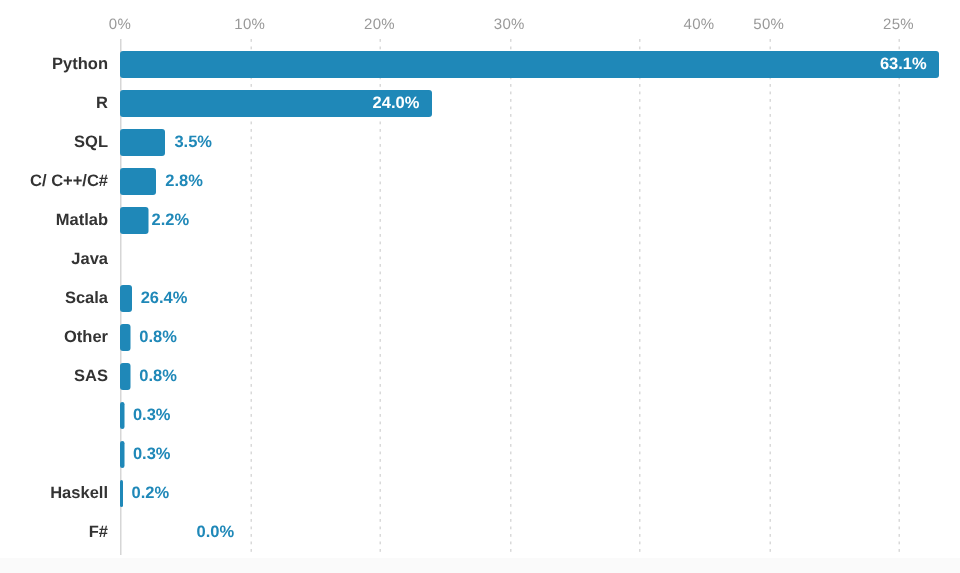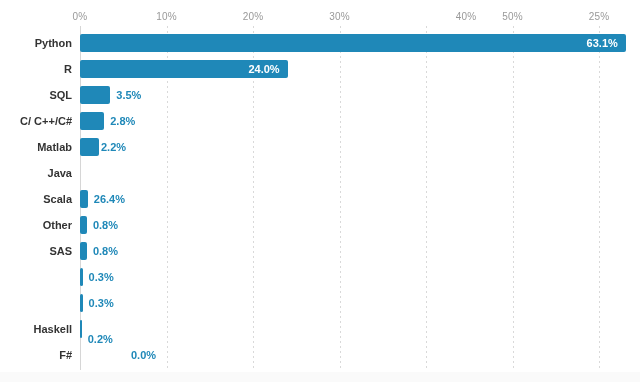--- a/index.html
+++ b/index.html
@@ -238,7 +238,7 @@
           <div class="cat-label">Haskell</div>
           <div class="bar-track">
             <div class="bar" title="Haskell 0.2%" style="width: 1.73px;"></div>
-            <span class="bar-value outside" style="left: 7.73px; margin-top: 10px;">0.2%</span>
+            <span class="bar-value outside" style="left: 7.73px;">0.2%</span>
           </div>
         </div>
         <div class="bar-row">

